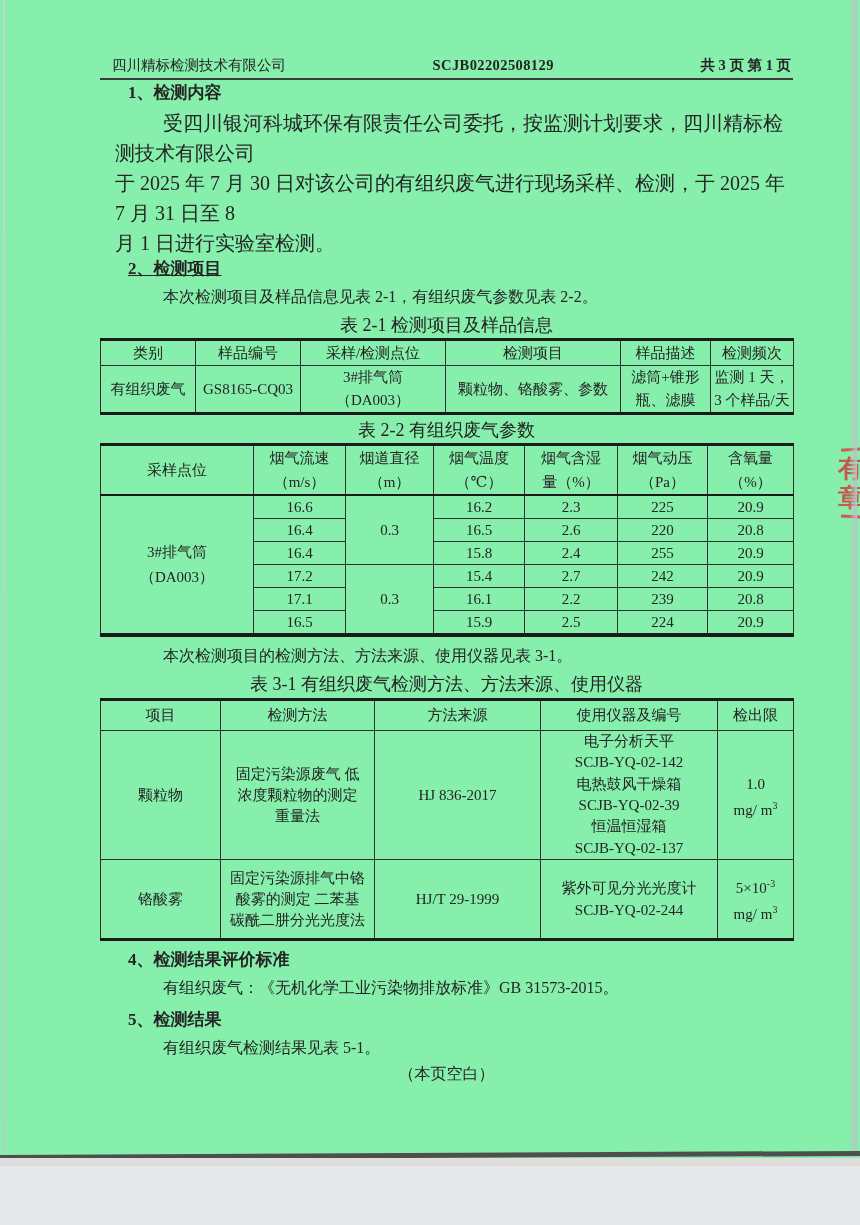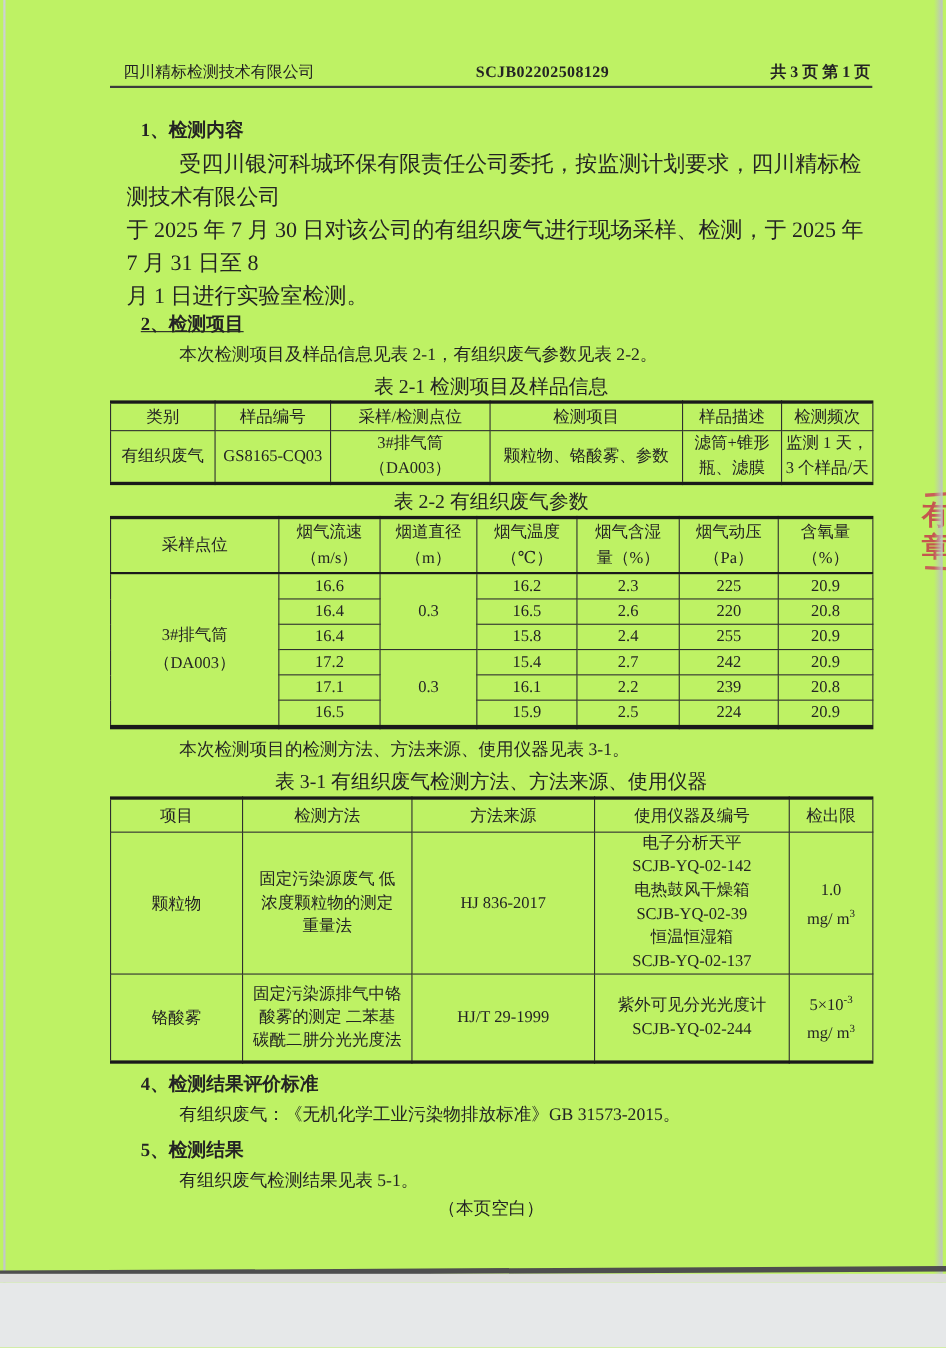--- a/index.html
+++ b/index.html
@@ -5,7 +5,7 @@
   html,body{margin:0;padding:0;background:#e6e8e9;}
   .page{
     position:relative;width:860px;height:1166px;overflow:hidden;
-    background:#bef264;color:#242424;
+    background:#86efac;color:#242424;
     font-family:"Liberation Serif","DejaVu Serif",serif;
   }
   .content{position:absolute;left:100px;top:0;width:693px;}

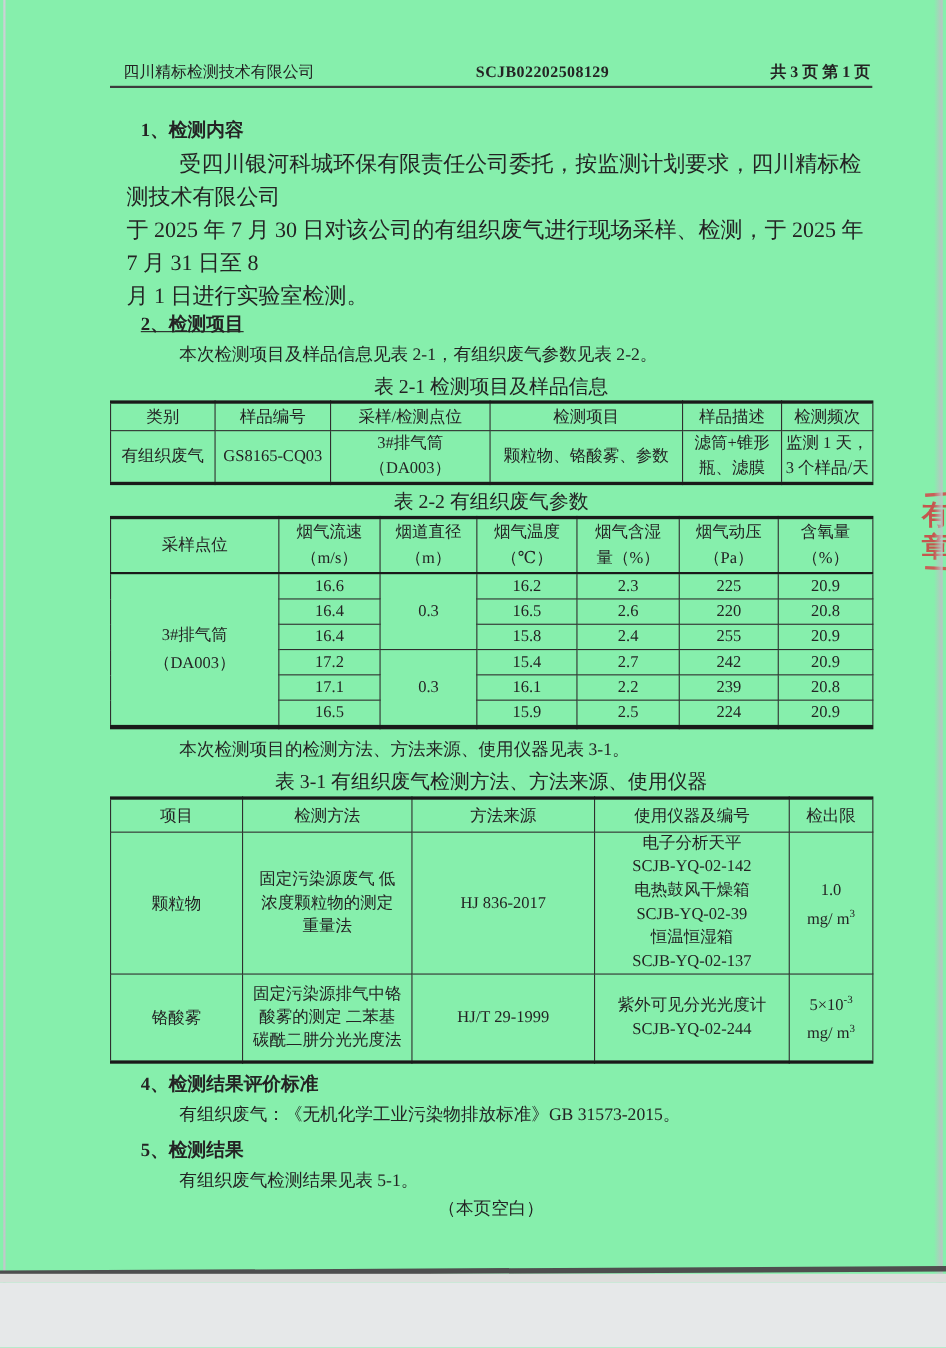--- a/index.html
+++ b/index.html
@@ -20,7 +20,7 @@
 
   
   .sec-title{font-size:17px;font-weight:bold;line-height:22px;margin:8px 0 0 28px;}
-  .sec-title.first{margin-top:28px;}
+  .sec-title.first{margin-top:2px;}
   .sec-title.tight{margin-top:0;text-decoration:underline;}
   .para-block{margin:4px 0 0 15px;font-size:20px;line-height:30px;}
   .pline.indent{text-indent:48px;}

